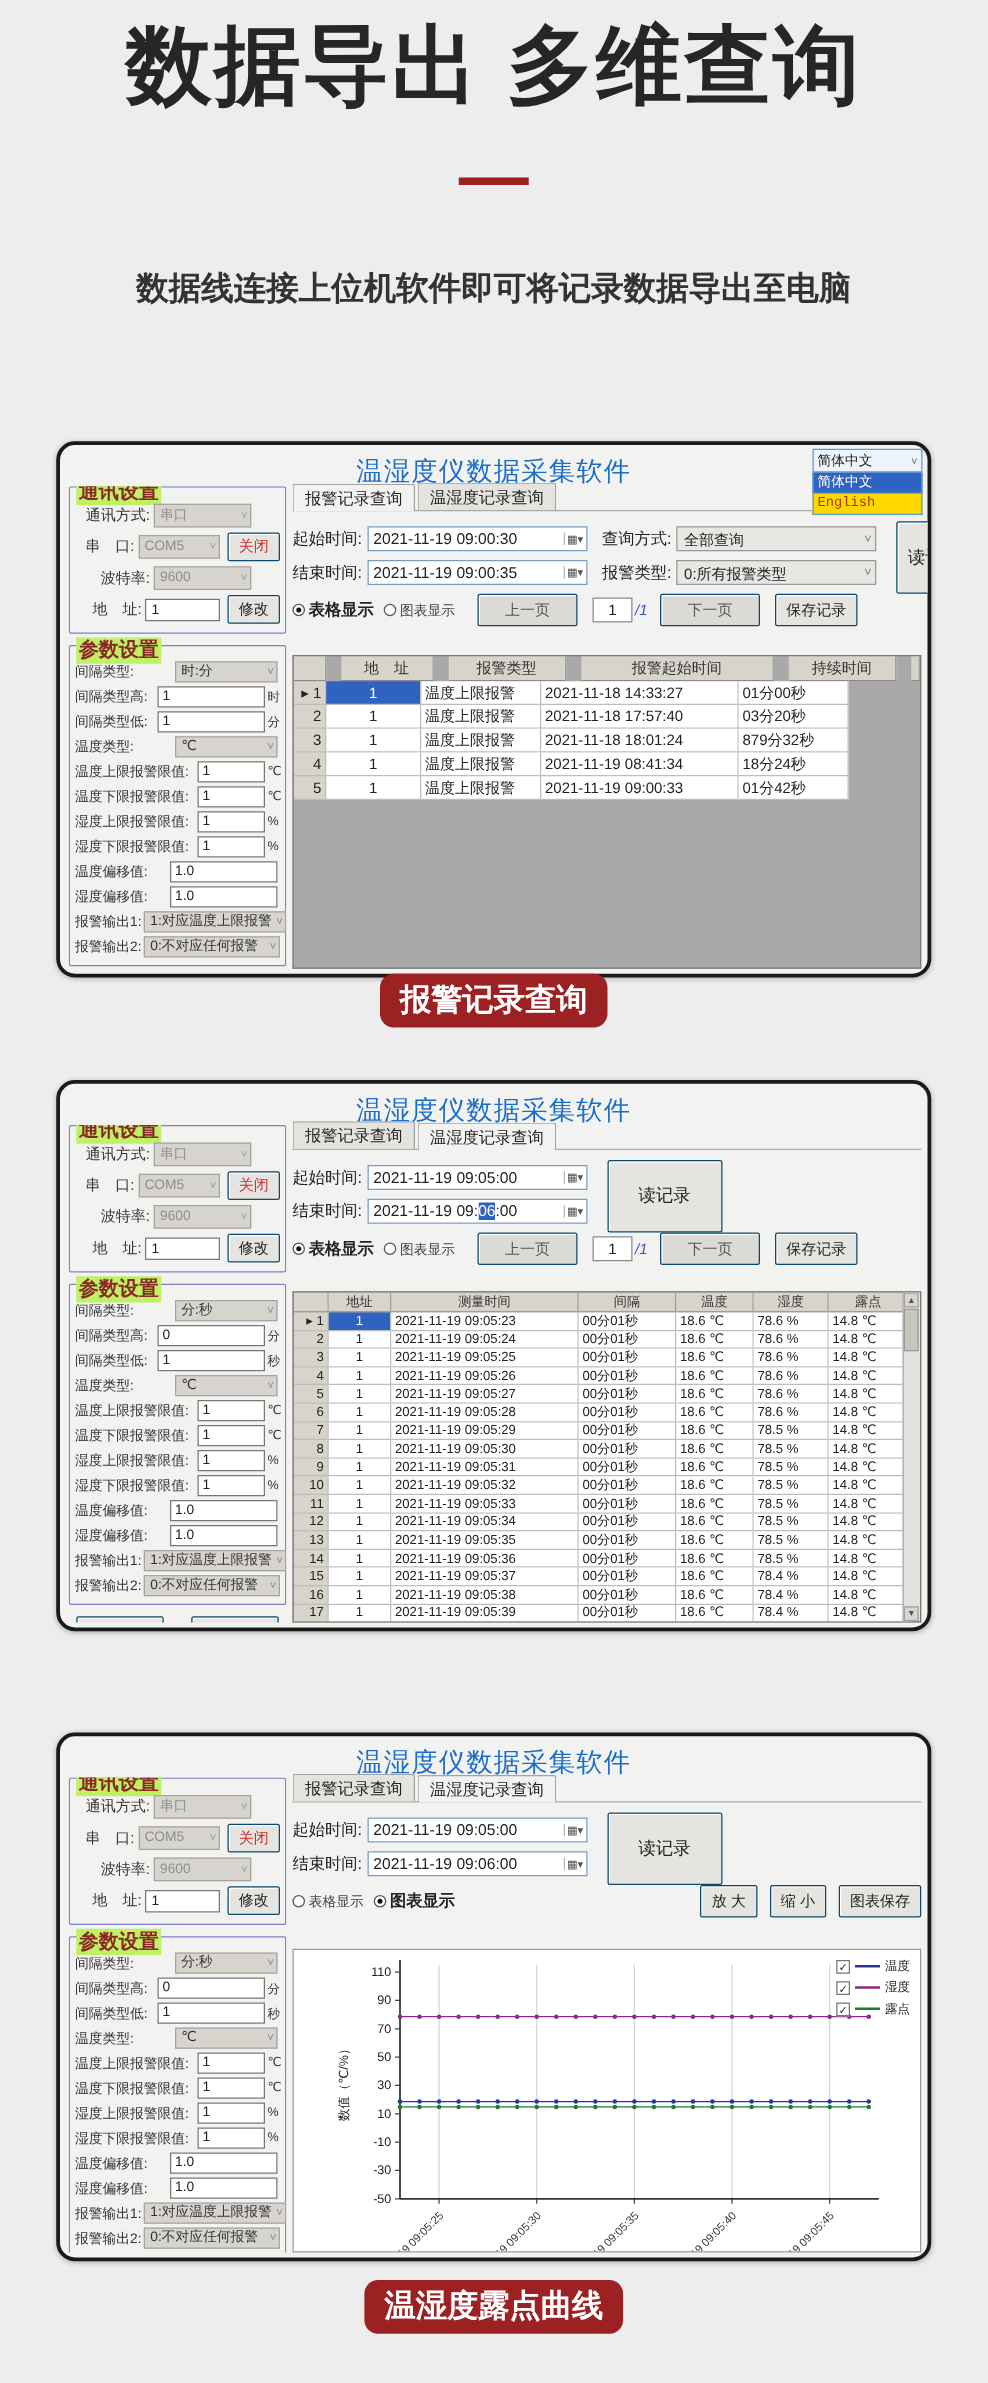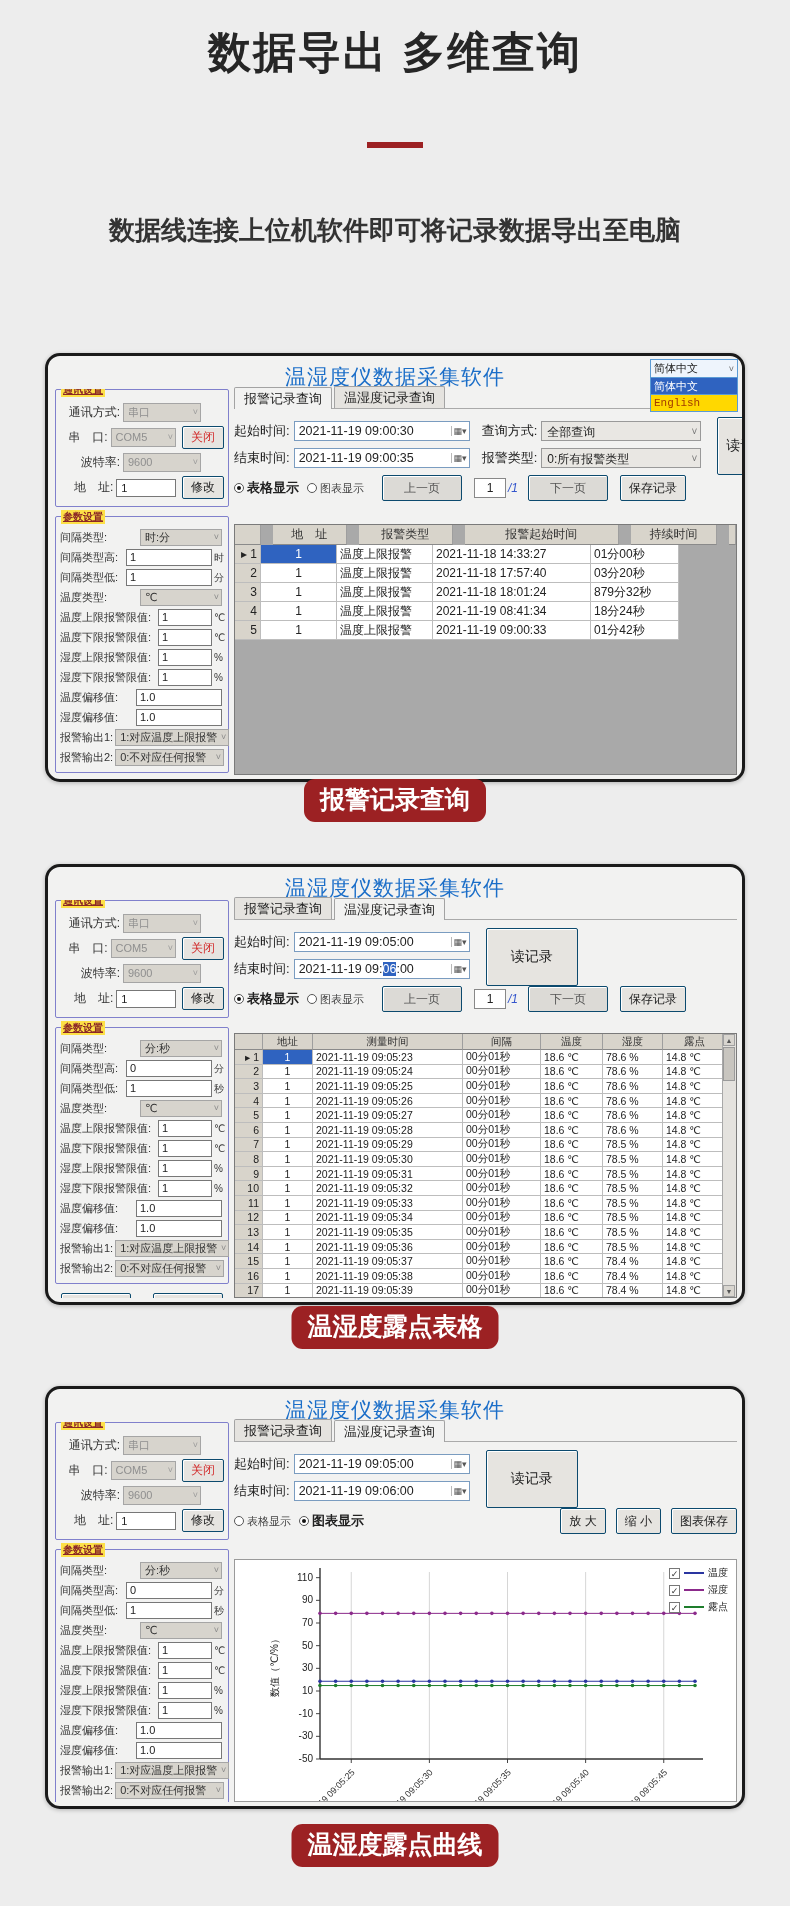--- a/index.html
+++ b/index.html
@@ -8,7 +8,7 @@
 
   
   h1{position:absolute;top:0;left:0;width:100%;margin:0;text-align:center;
-     font-size:43px;font-weight:900;color:#262626;letter-spacing:2px;line-height:105px;}
+     font-size:69px;font-weight:900;color:#262626;letter-spacing:2px;line-height:105px;}
   .divider{position:absolute;top:142px;left:50%;transform:translateX(-50%);
            width:56px;height:6px;background:var(--accent,#9c2123);}
   .desc{position:absolute;top:210px;left:0;width:100%;text-align:center;

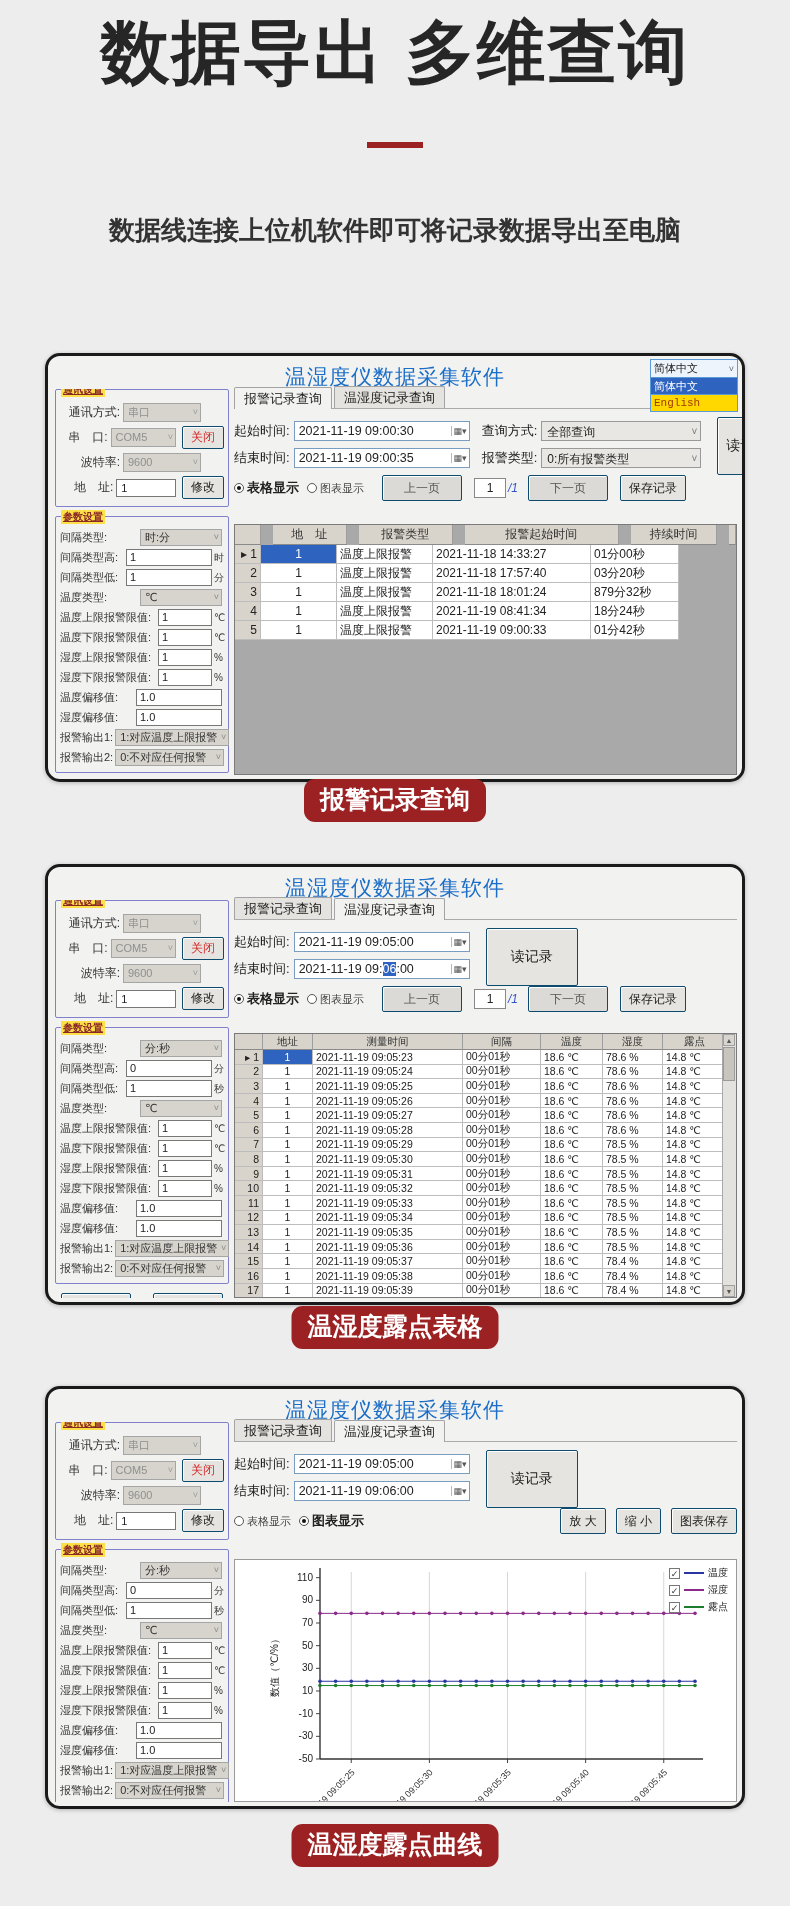--- a/index.html
+++ b/index.html
@@ -40,8 +40,8 @@
   .panel{position:absolute;left:7px;top:33px;width:174px;bottom:4px;overflow:hidden;}
   .group{position:relative;border:1px solid #8080cc;border-radius:2px;
          padding:9px 4px 3px 4px;margin-bottom:9px;box-sizing:border-box;}
-  .group-label{position:absolute;top:-7px;left:5px;background:#fde047;font-size:10px;
-               font-weight:700;color:#8b2727;padding:0 2px;text-decoration:underline;}
+  .group-label{position:absolute;top:-7px;left:5px;background:#bef264;font-size:16px;
+               font-weight:700;color:#8b2727;padding:0 2px;}
   .crow{display:flex;align-items:center;margin:4px 0;font-size:12px;}
   .clab{width:60px;text-align:right;margin-right:3px;color:#333;white-space:nowrap;}
   .dsel{position:relative;width:60px;height:17px;line-height:17px;background:#d7d4cd;

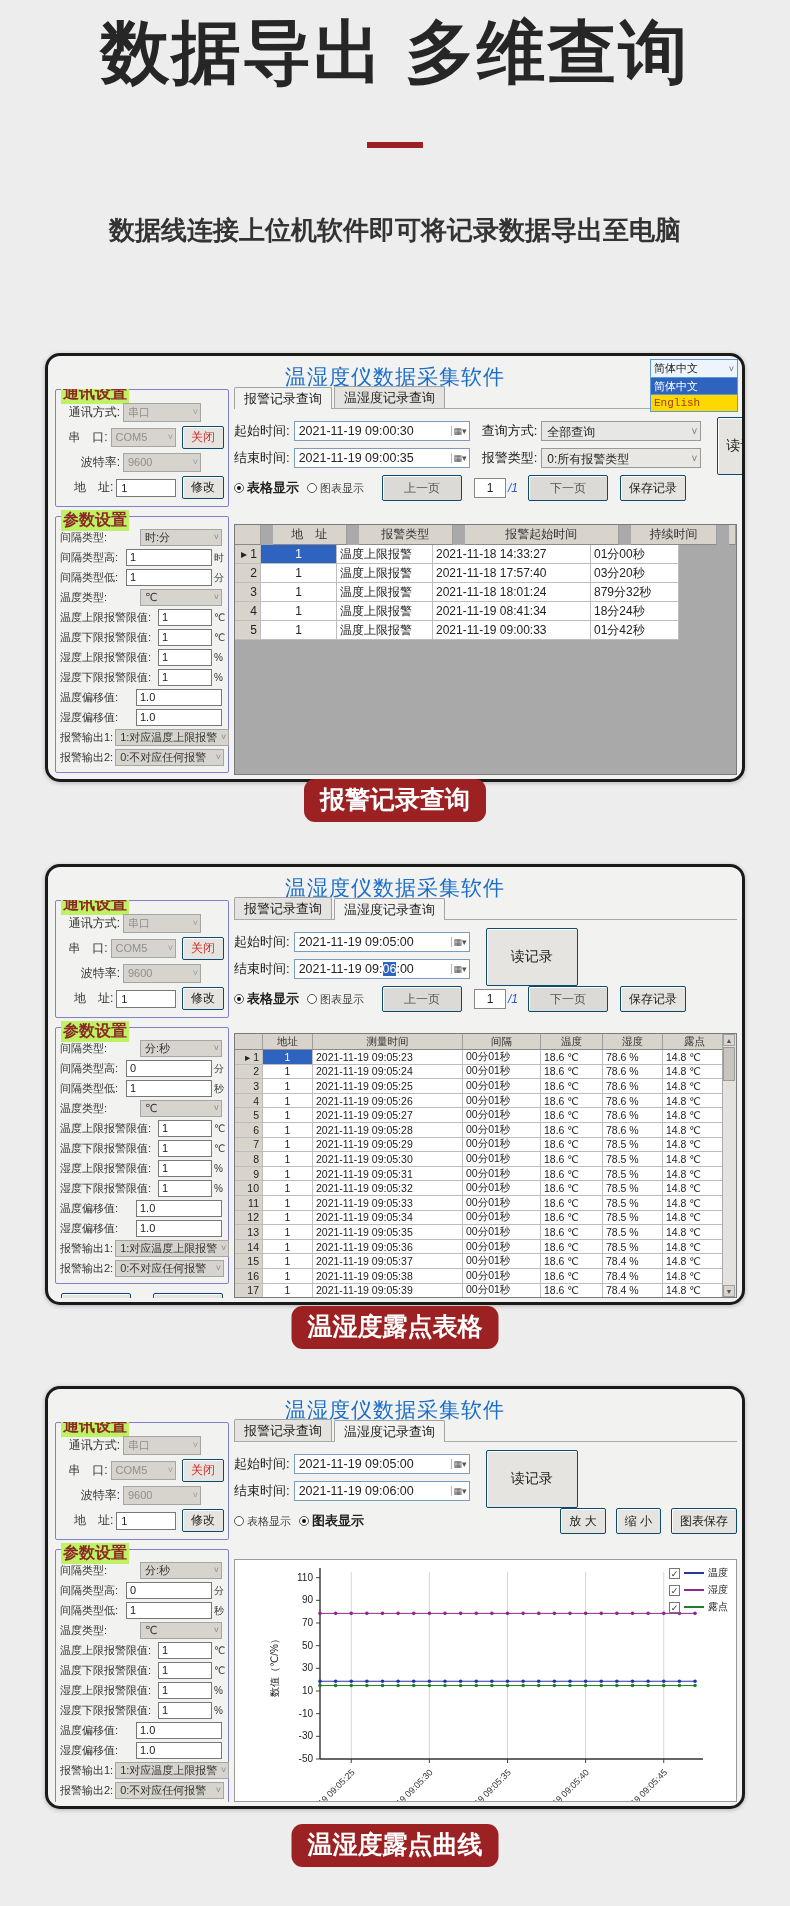--- a/index.html
+++ b/index.html
@@ -649,7 +649,6 @@
     </div>
   </div>
 
-  <div class="pill" id="pill2">温湿度露点表格</div>
 
   <div class="window" id="win3">
     <div class="app-title">温湿度仪数据采集软件</div>

